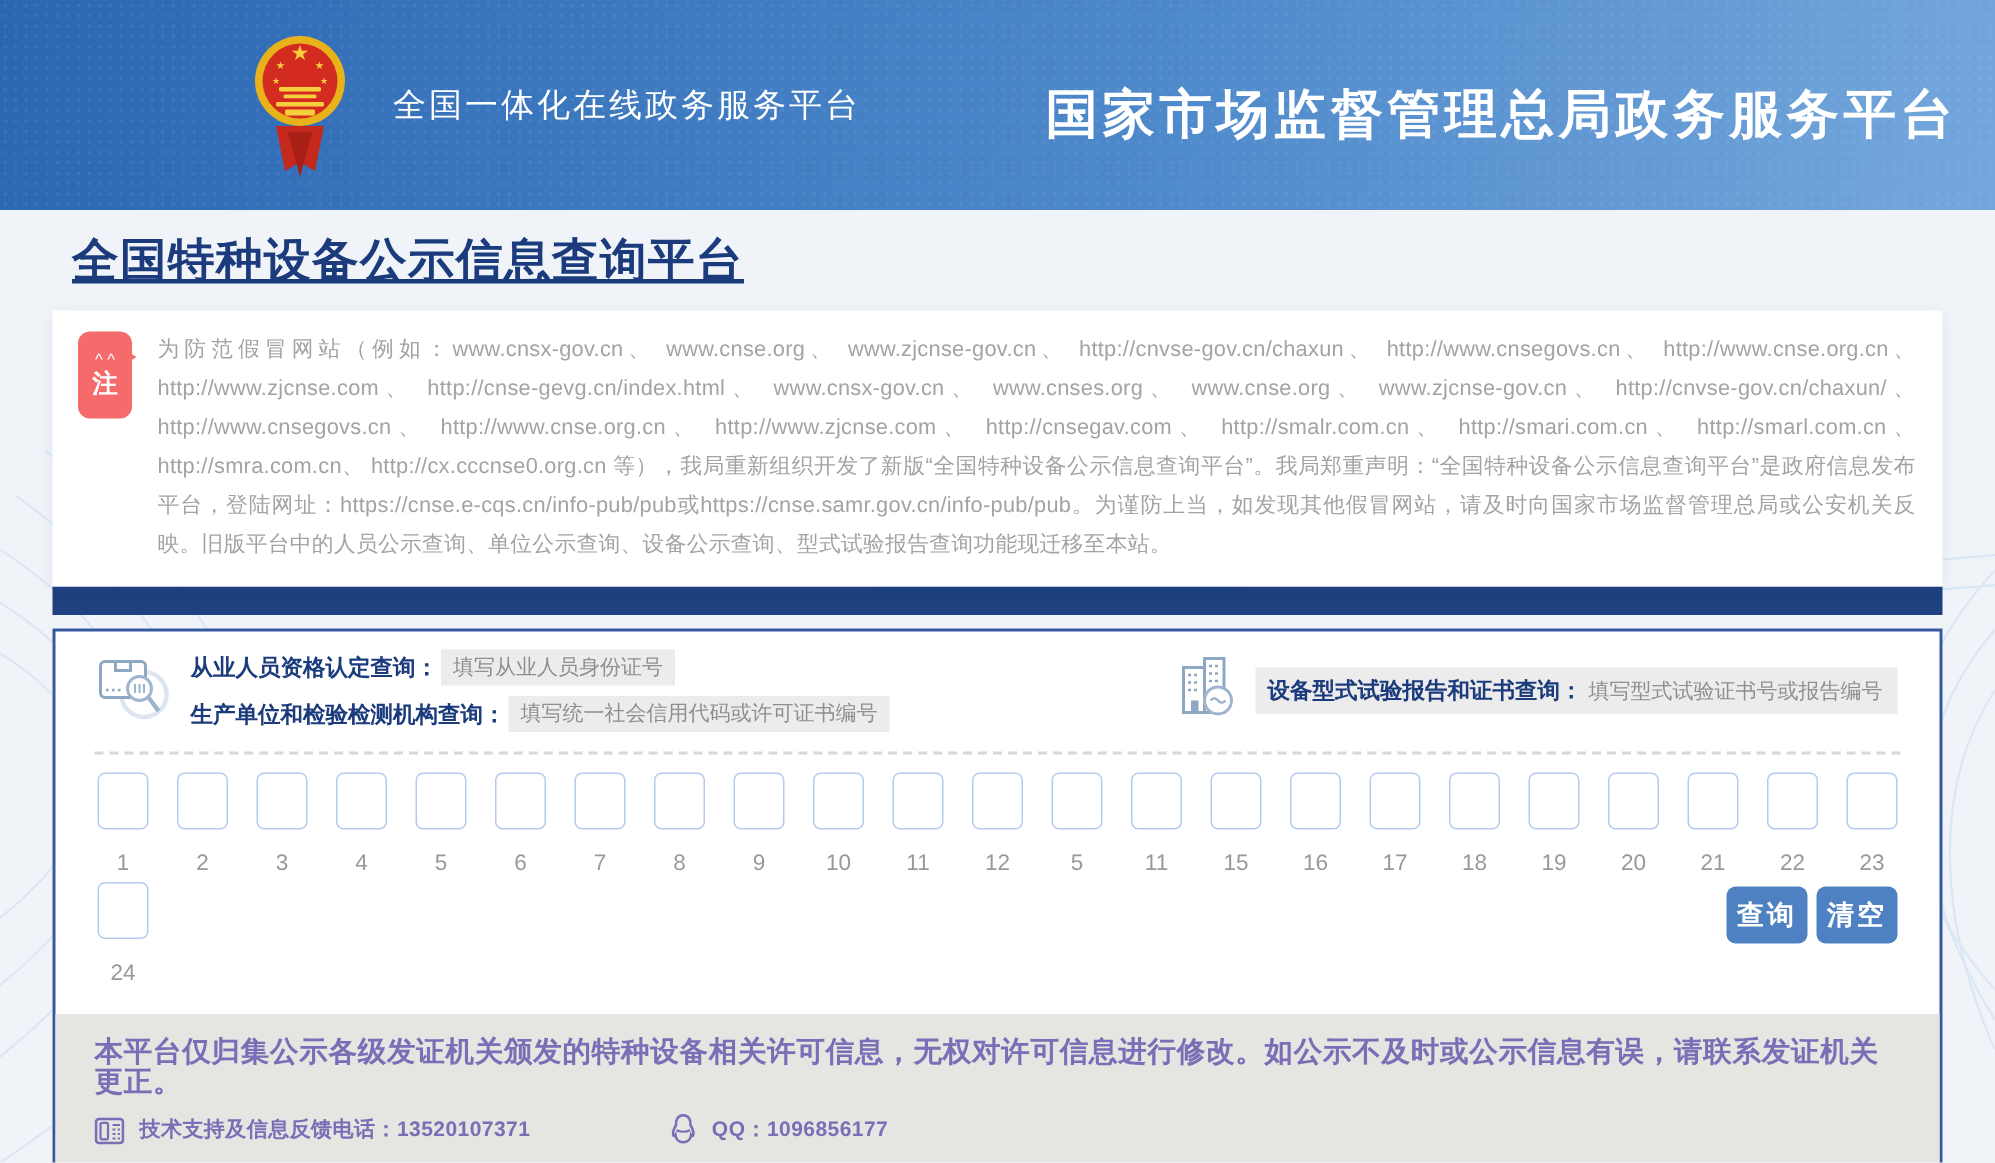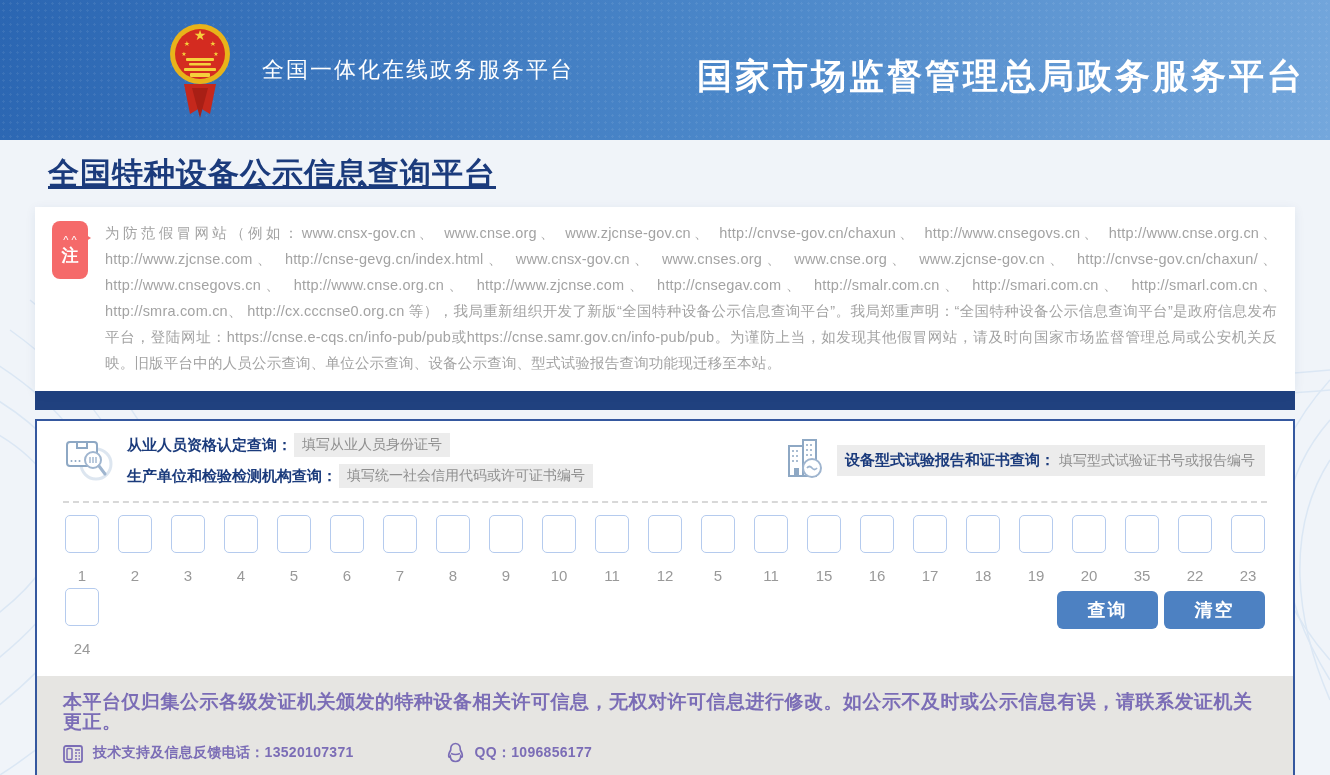--- a/index.html
+++ b/index.html
@@ -301,7 +301,7 @@
           </div>
           <div class="char-cell">
             <input class="char-box" type="text" maxlength="1" style="">
-            <div class="char-num">35</div>
+            <div class="char-num">21</div>
           </div>
           <div class="char-cell">
             <input class="char-box" type="text" maxlength="1" style="">

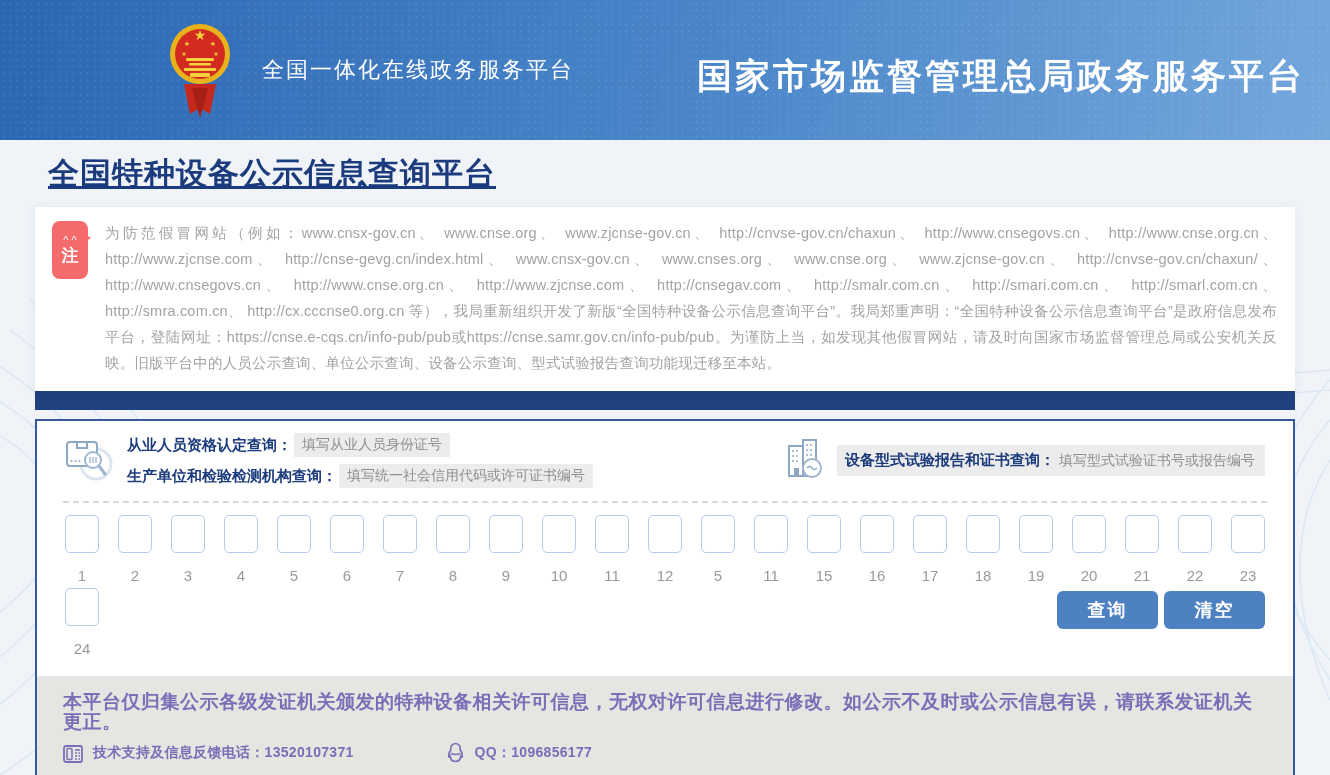--- a/index.html
+++ b/index.html
@@ -92,7 +92,7 @@
   .char-num { margin-top:14px; font-size:15px; color:#999; }
   .btn-group { margin-left:auto; display:flex; gap:6px; margin-top:3px; }
   .action-btn {
-    width:101px; height:38px; border:none; border-radius:6px;
+    width:54px; height:38px; border:none; border-radius:6px;
     background:var(--btn-blue,#4d81c2); color:#fff;
     font-size:18px; font-weight:bold; letter-spacing:2px;
     font-family:Liberation Sans, sans-serif; cursor:pointer;text-align:center;

